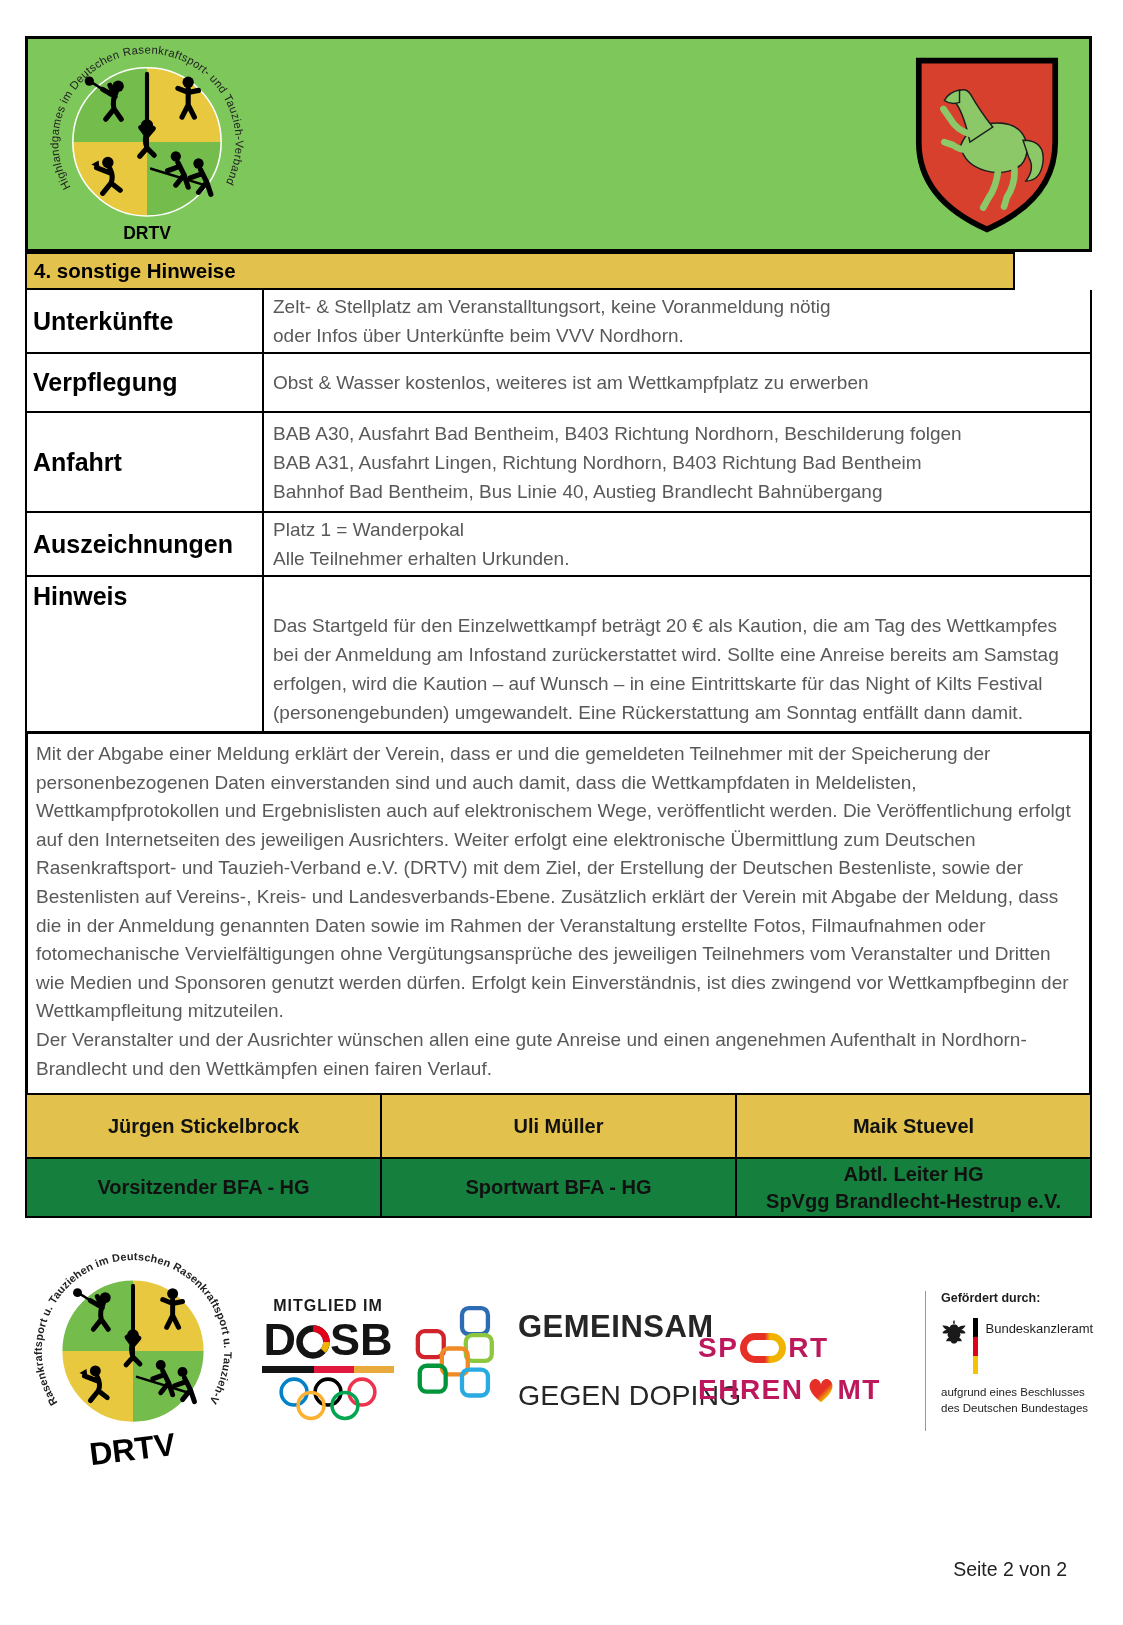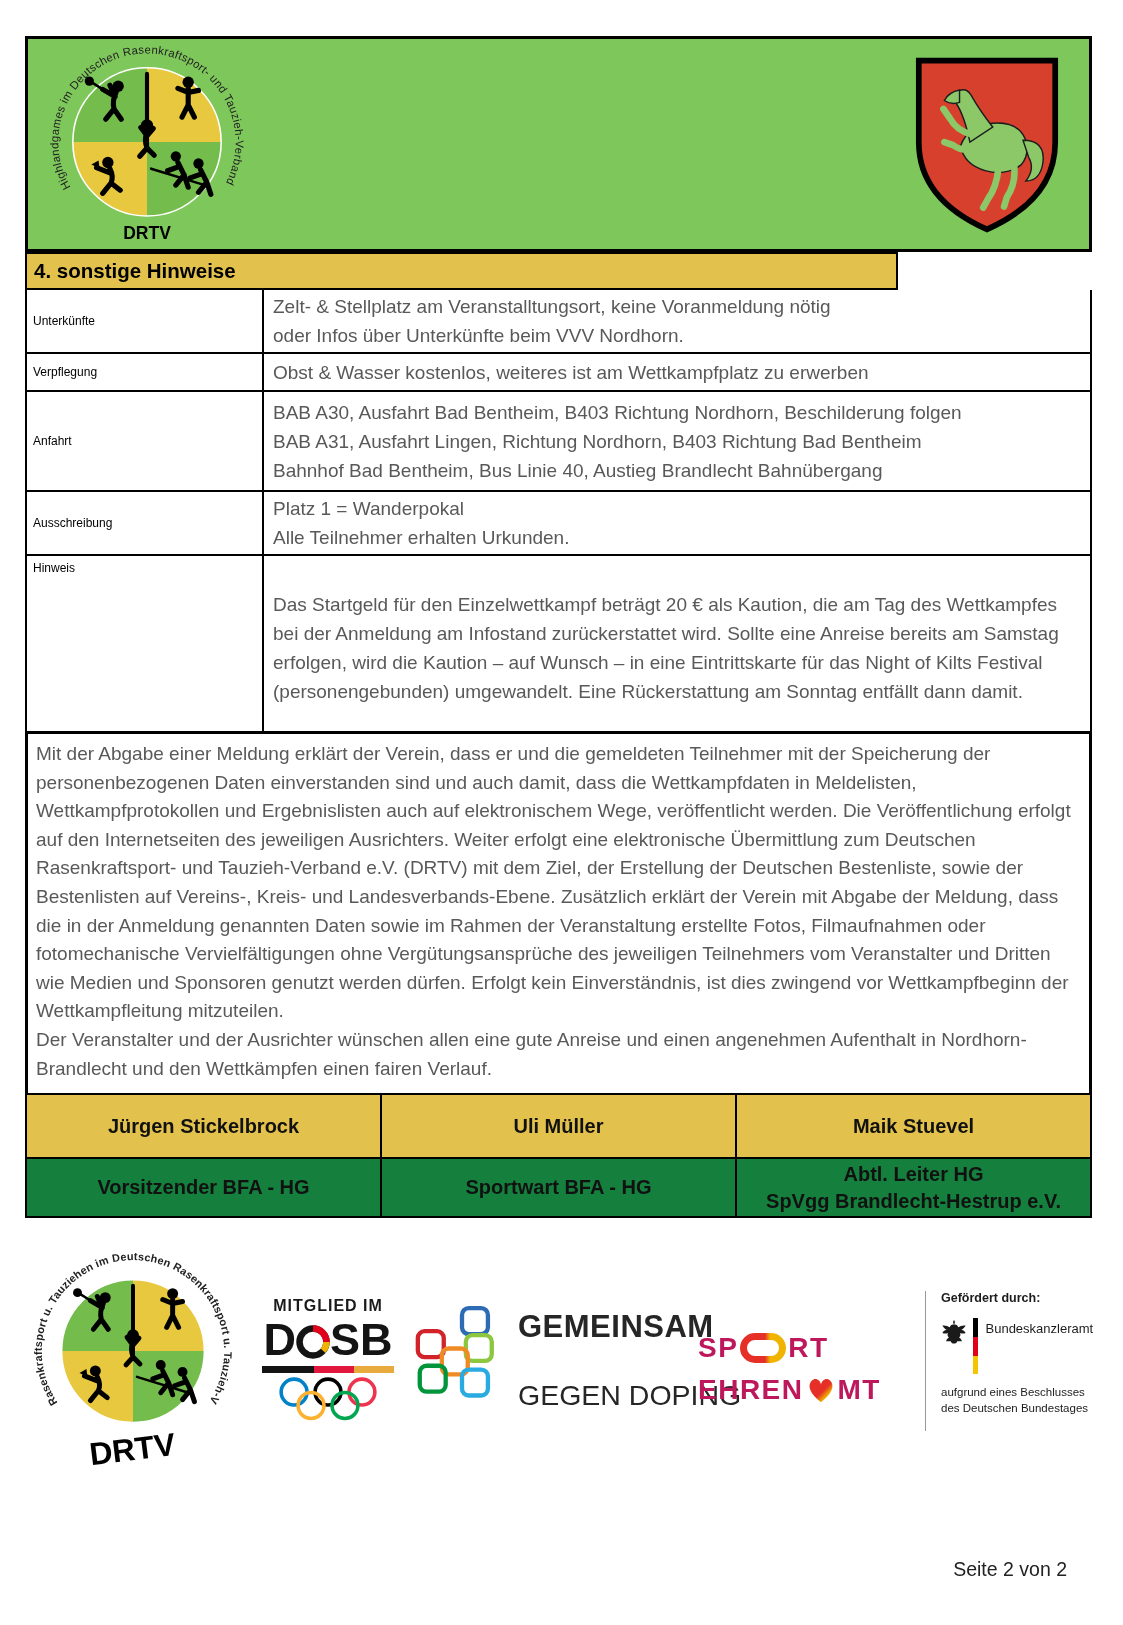--- a/index.html
+++ b/index.html
@@ -18,7 +18,7 @@
   .coat{position:absolute;right:26px;top:16px;}
 
   
-  .section-bar{position:absolute;left:25px;top:252px;width:873px;height:38px;
+  .section-bar{position:absolute;left:25px;top:252px;width:990px;height:38px;
                background:#e2c24c;border:2px solid #000;box-sizing:border-box;
                font-weight:bold;font-size:20.5px;line-height:33px;padding-left:7px;color:#000;}
 

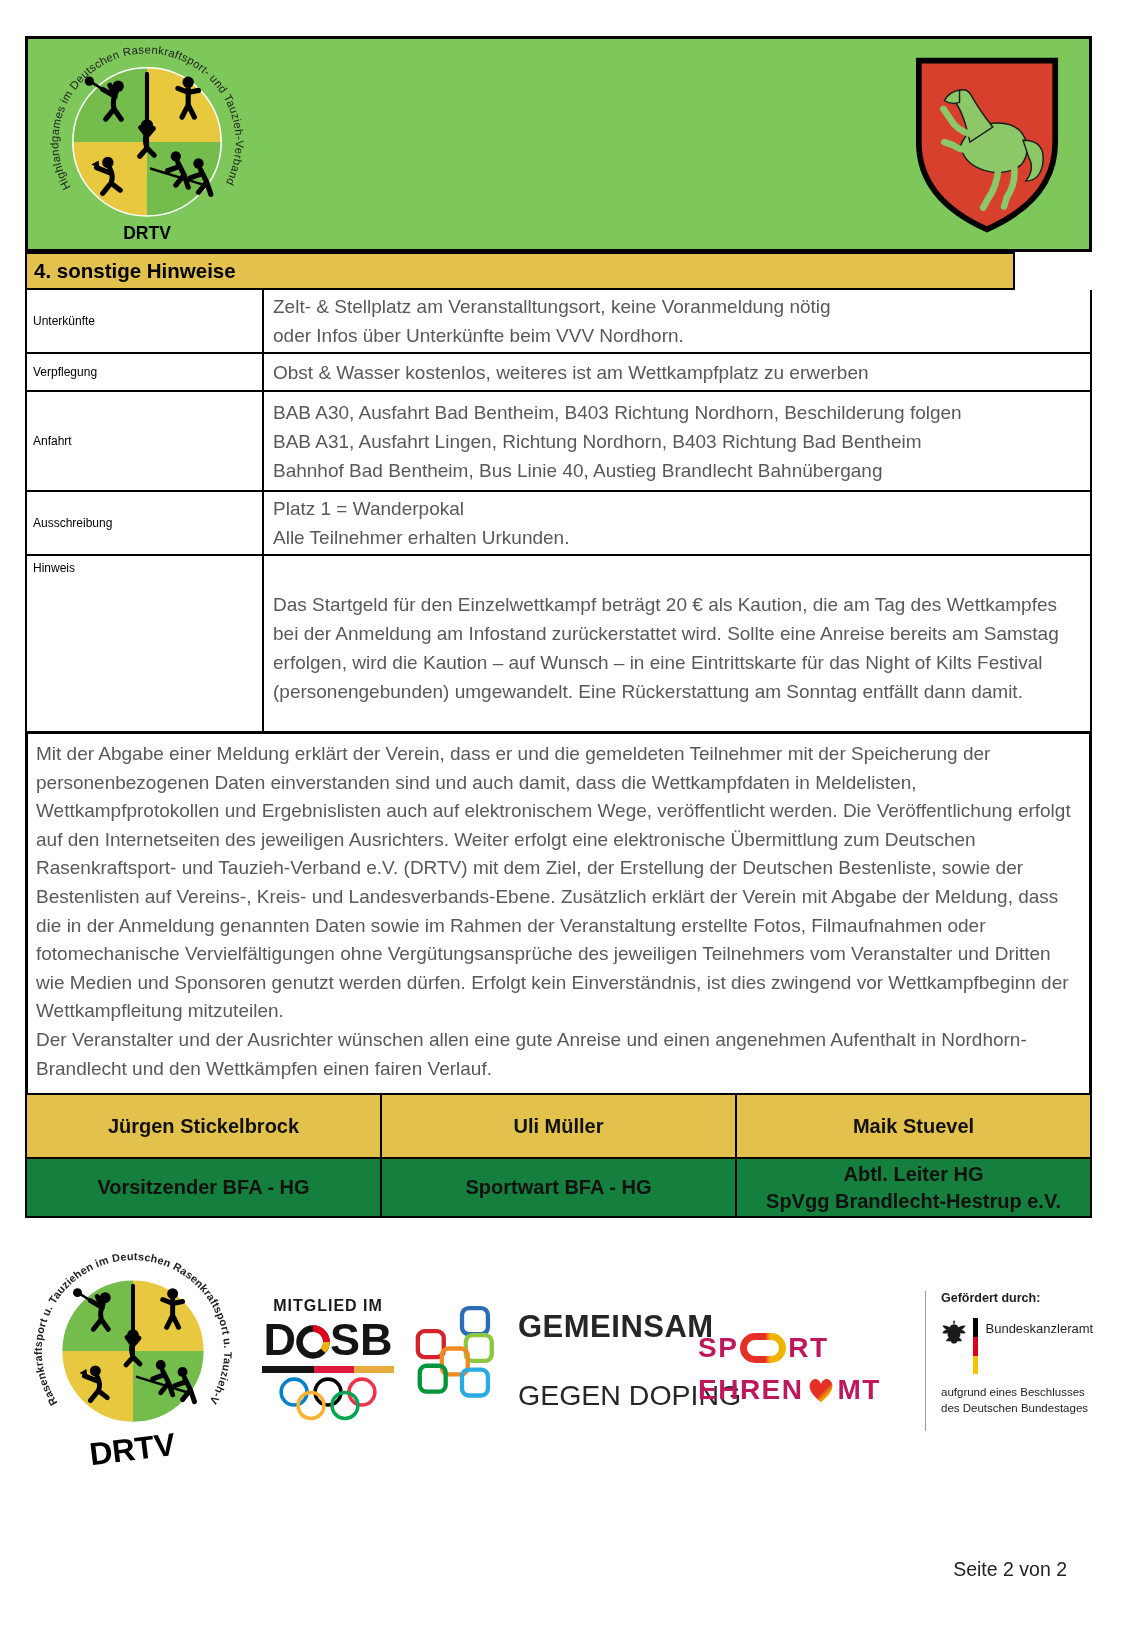--- a/index.html
+++ b/index.html
@@ -28,7 +28,7 @@
   .it-row{display:flex;border-top:2px solid #000;}
   .it-row:first-child{border-top:none;}
   .it-label{width:237px;flex:0 0 237px;border-right:2px solid #000;box-sizing:border-box;
-            font-weight:normal;font-size:12px;color:#000;padding:5px 6px;
+            font-weight:bold;font-size:25px;color:#000;padding:14px 6px;
             display:flex;align-items:center;}
   .it-label.top{align-items:flex-start;padding-top:5px;}
   .it-body{flex:1;padding:2px 9px;font-size:19px;color:#595959;box-sizing:border-box;

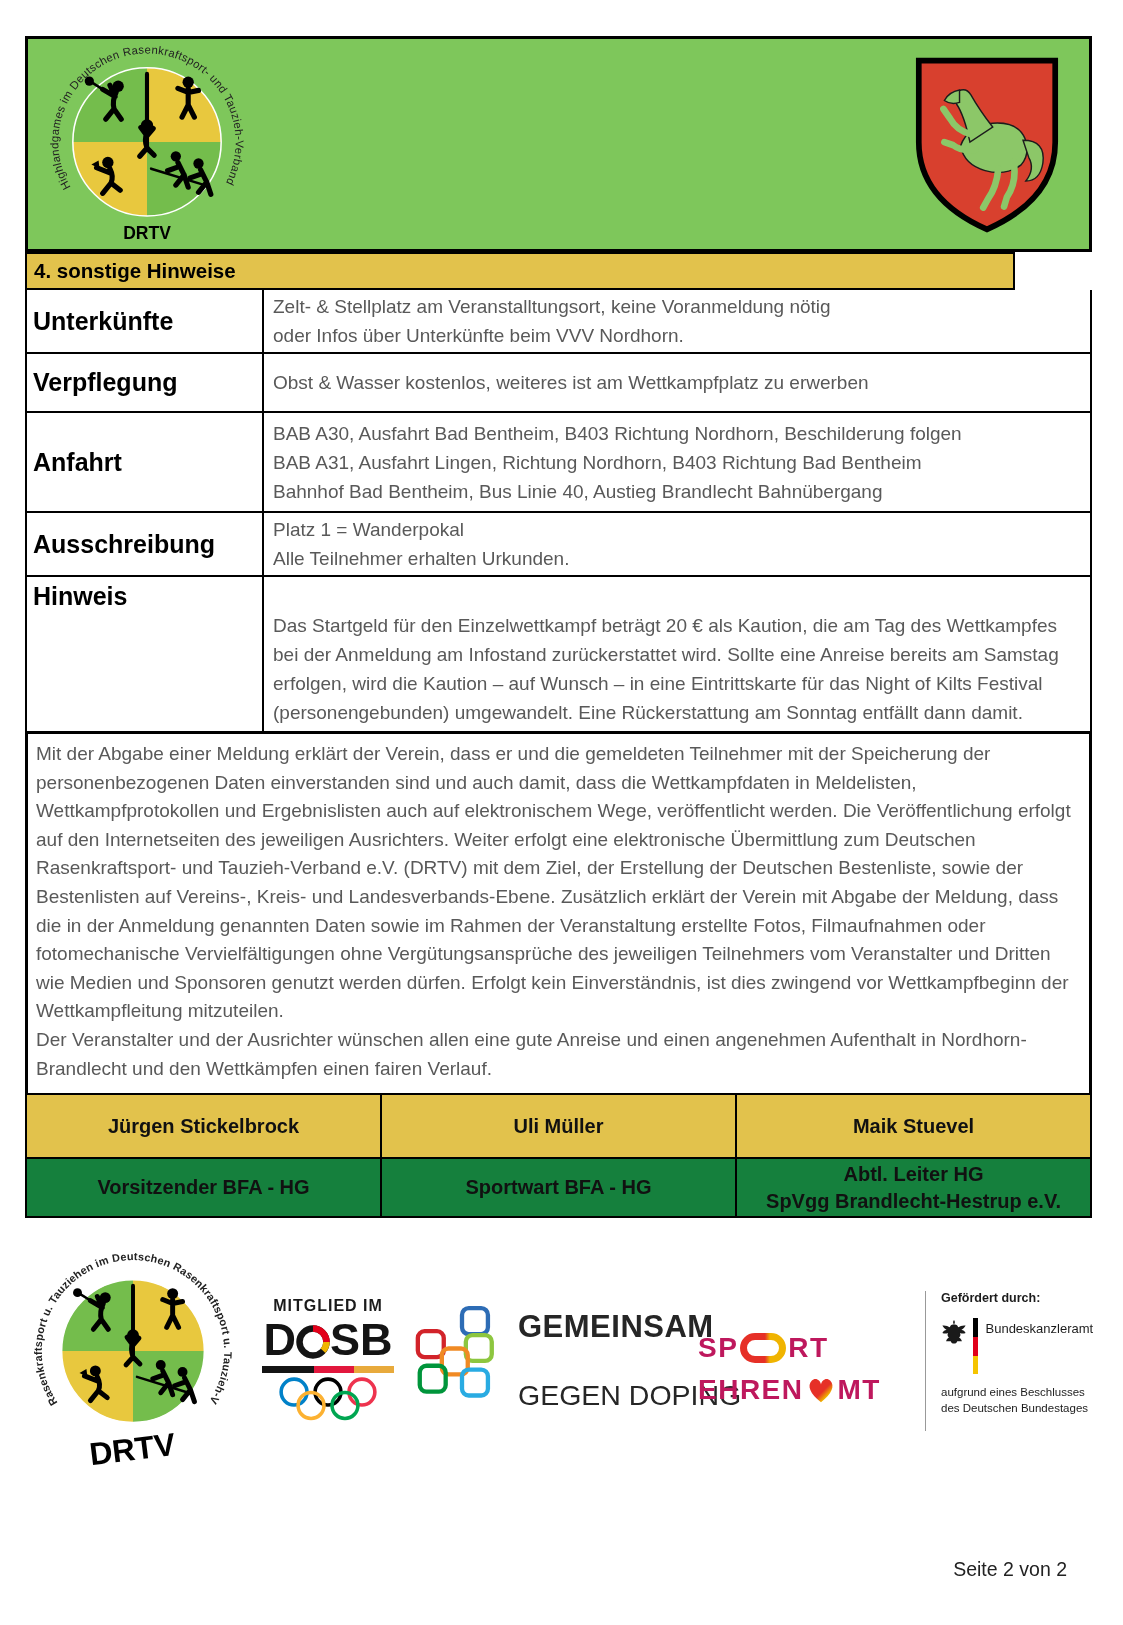--- a/index.html
+++ b/index.html
@@ -182,7 +182,7 @@
       </div>
     </div>
     <div class="it-row r4">
-      <div class="it-label">Ausschreibung</div>
+      <div class="it-label">Auszeichnungen</div>
       <div class="it-body">
         <div class="it-line">Platz 1 = Wanderpokal</div>
         <div class="it-line">Alle Teilnehmer erhalten Urkunden.</div>

